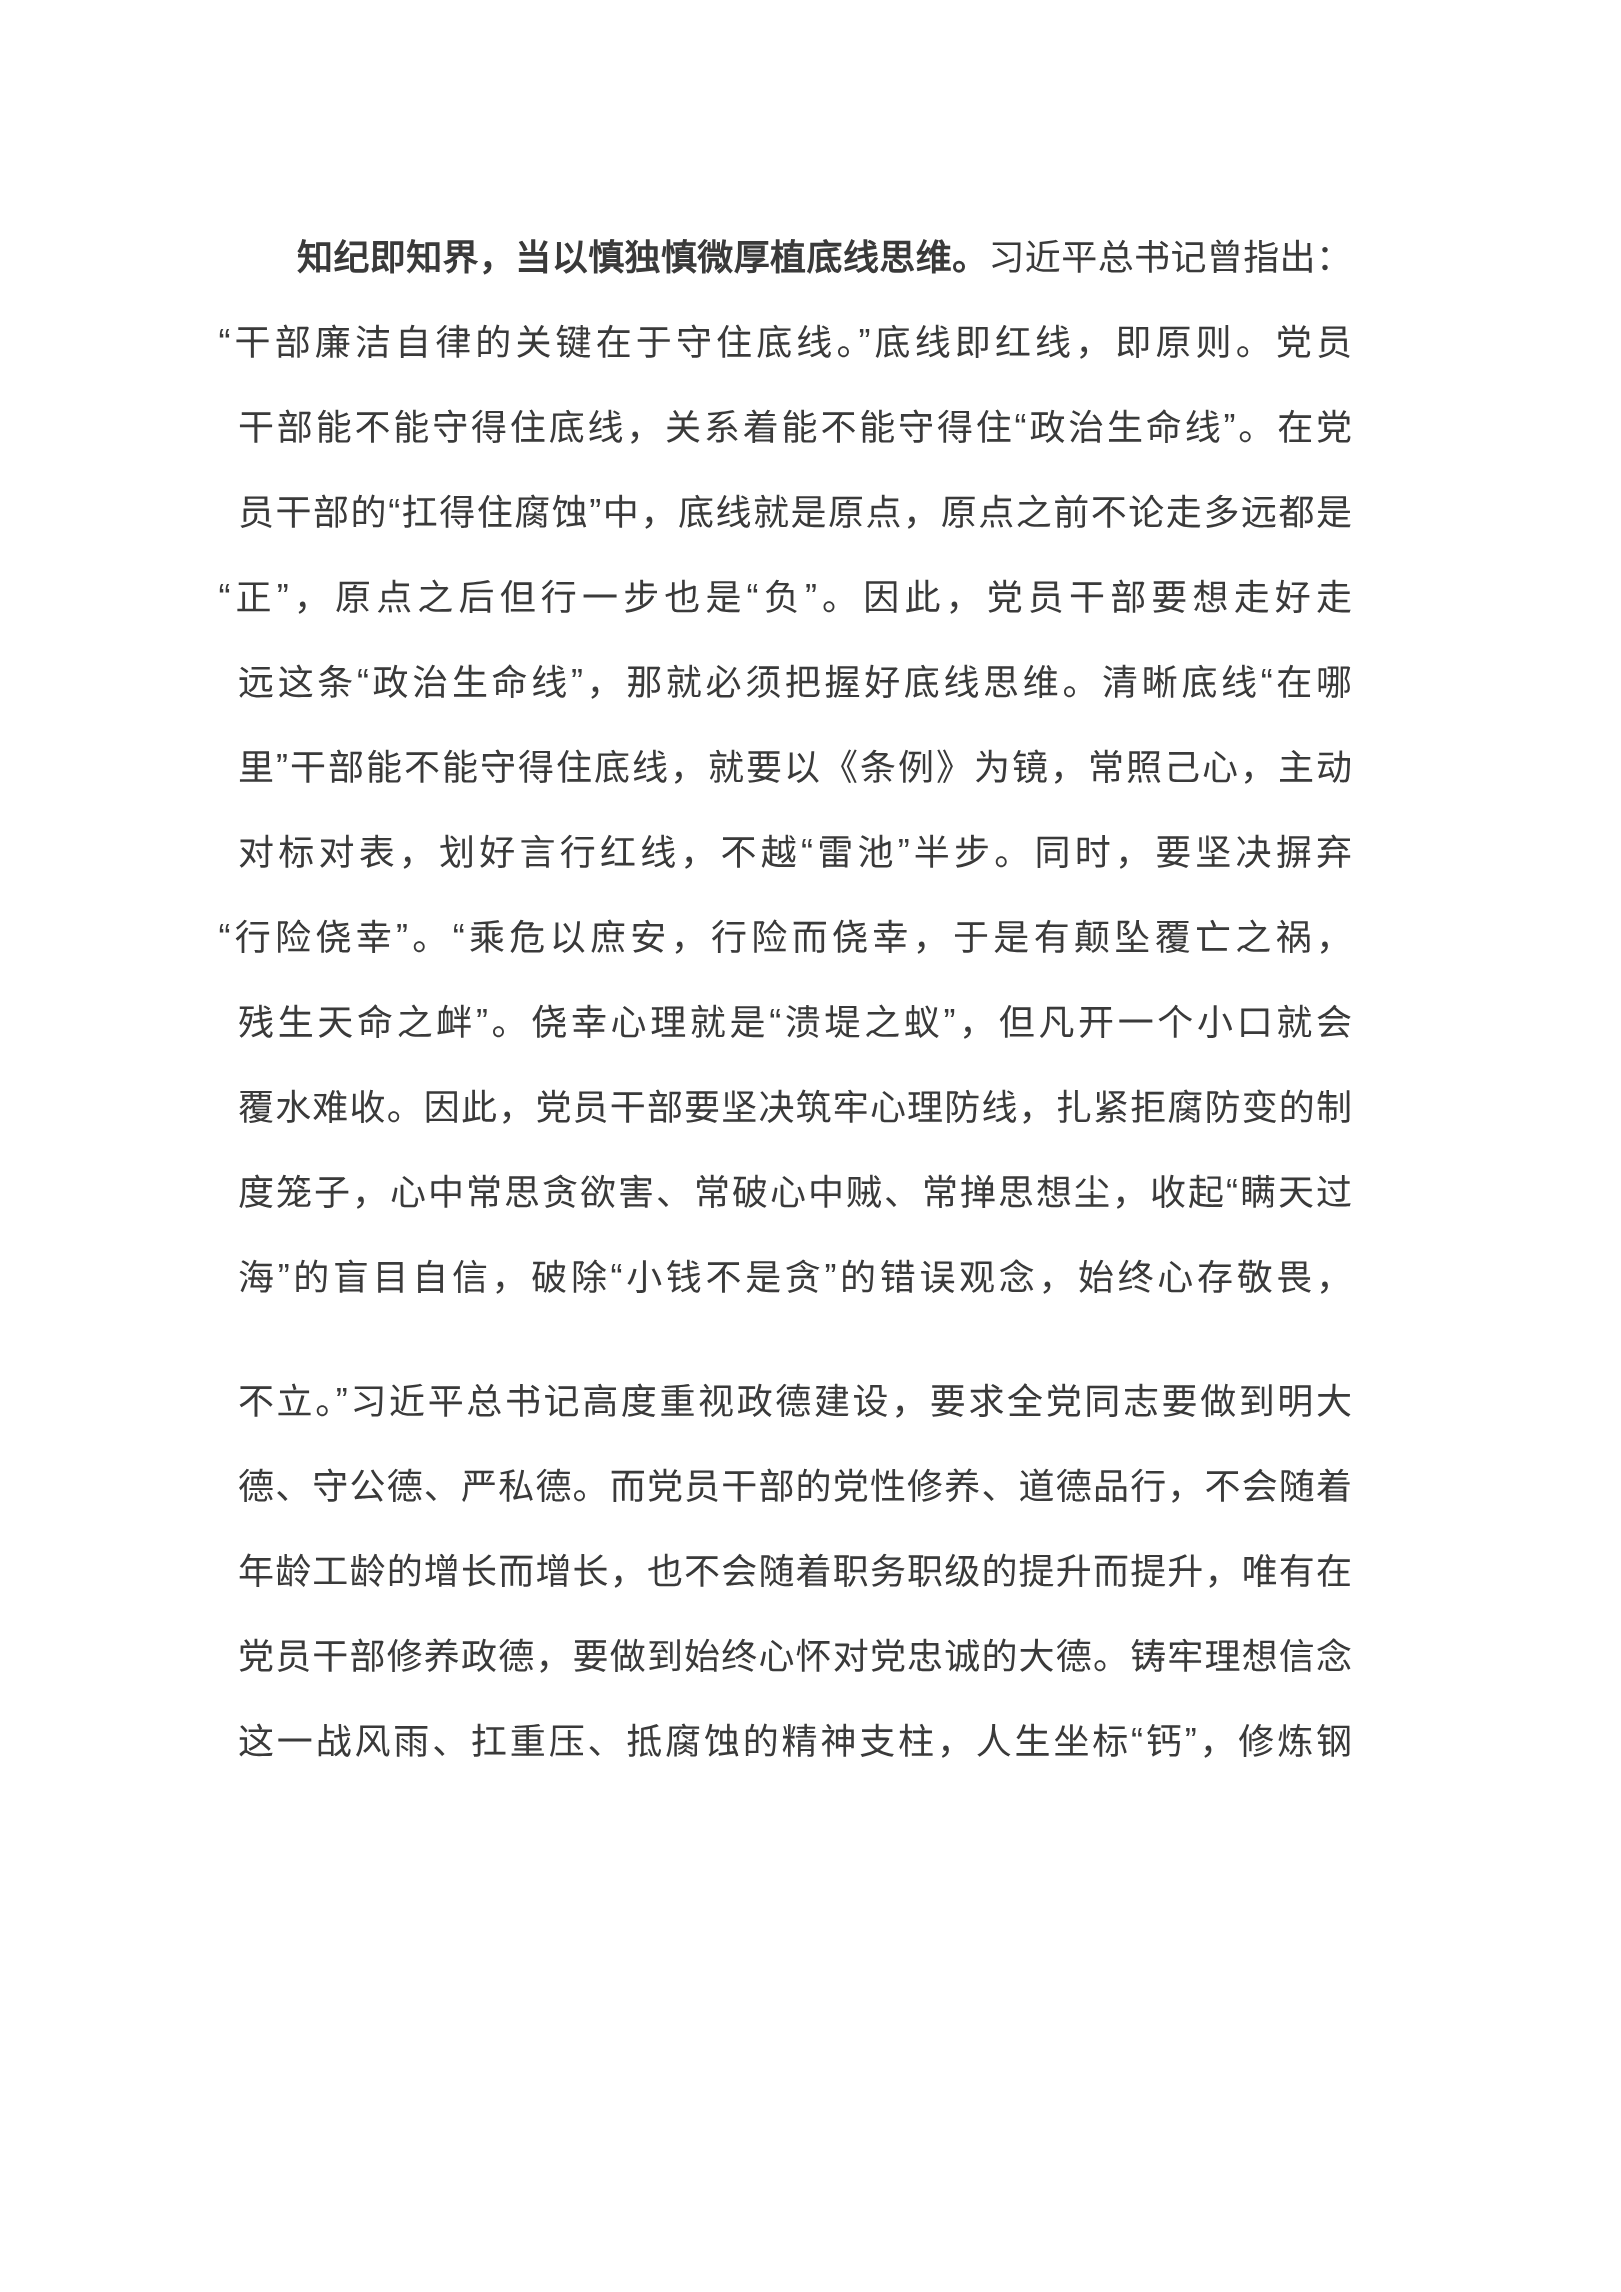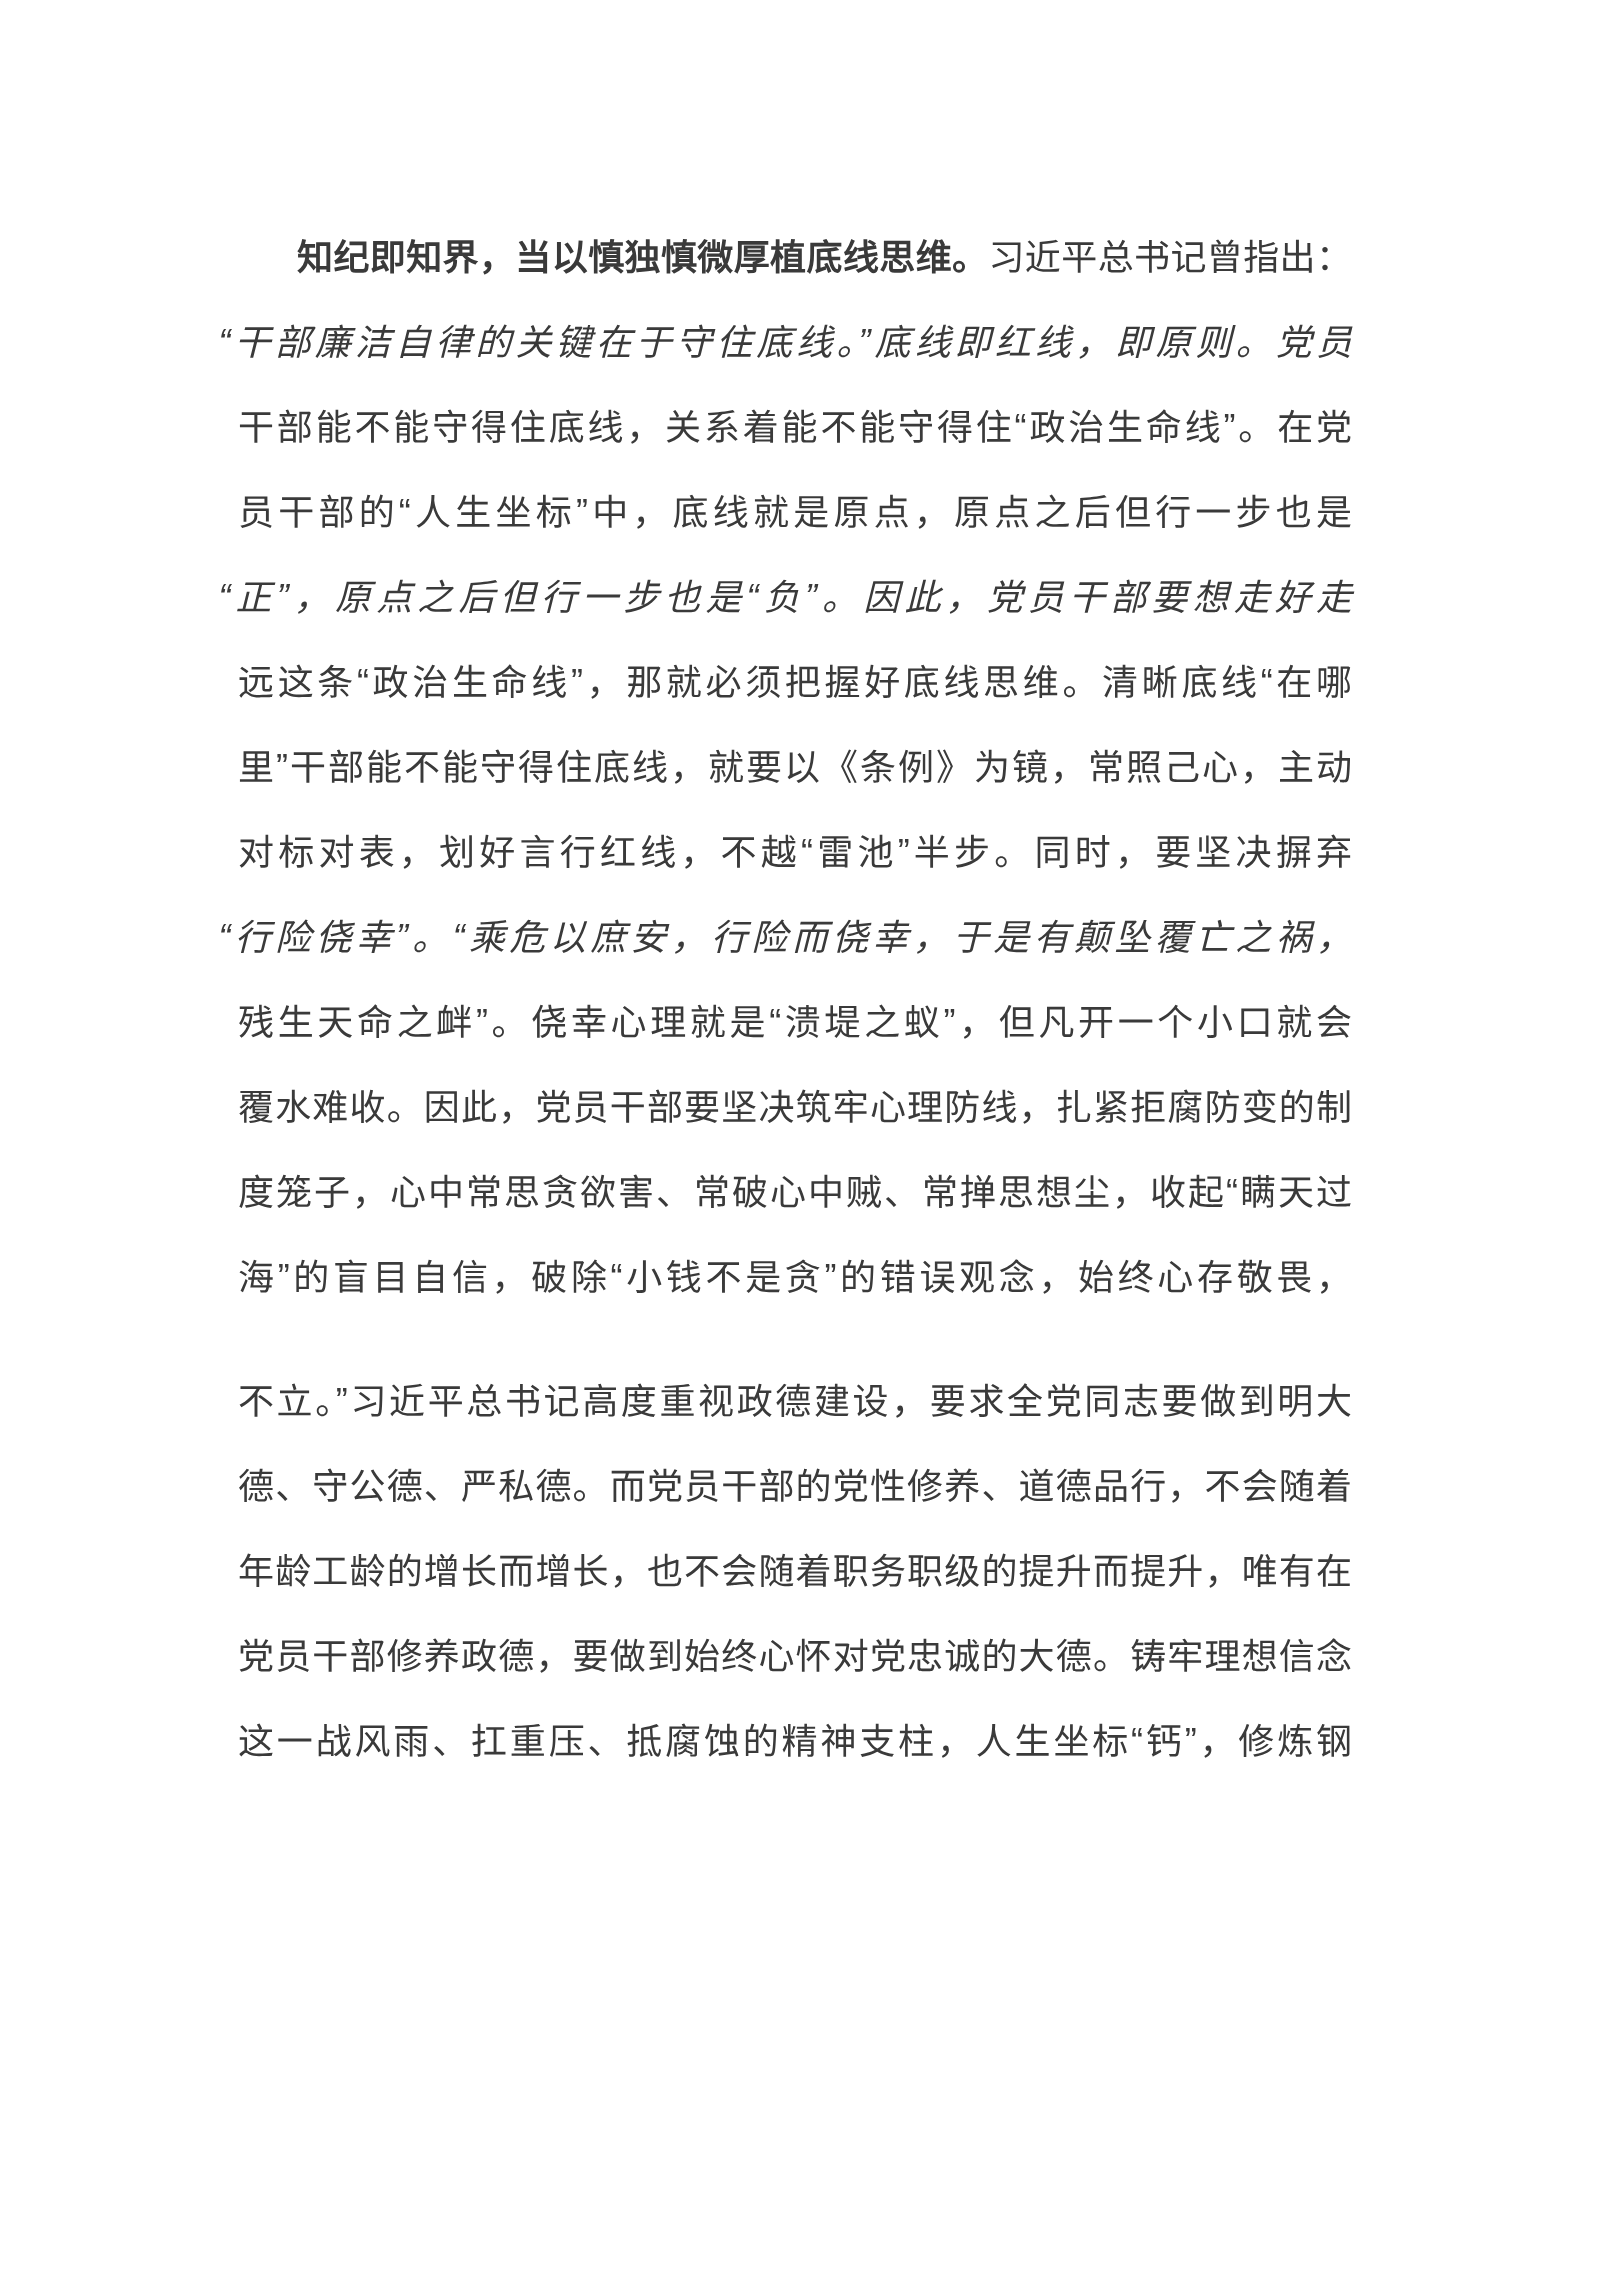--- a/index.html
+++ b/index.html
@@ -33,7 +33,7 @@
     overflow: visible;
   }
   .line.first-line { text-indent: 59px; }
-  .line.hang-quote { margin-left: -19.6px; font-style: italic; }
+  .line.hang-quote { margin-left: -19.6px; }
   .line.para-end { text-align-last: left; }
   .seg { font-weight: 400; }
   .seg.bold { font-weight: 700; }

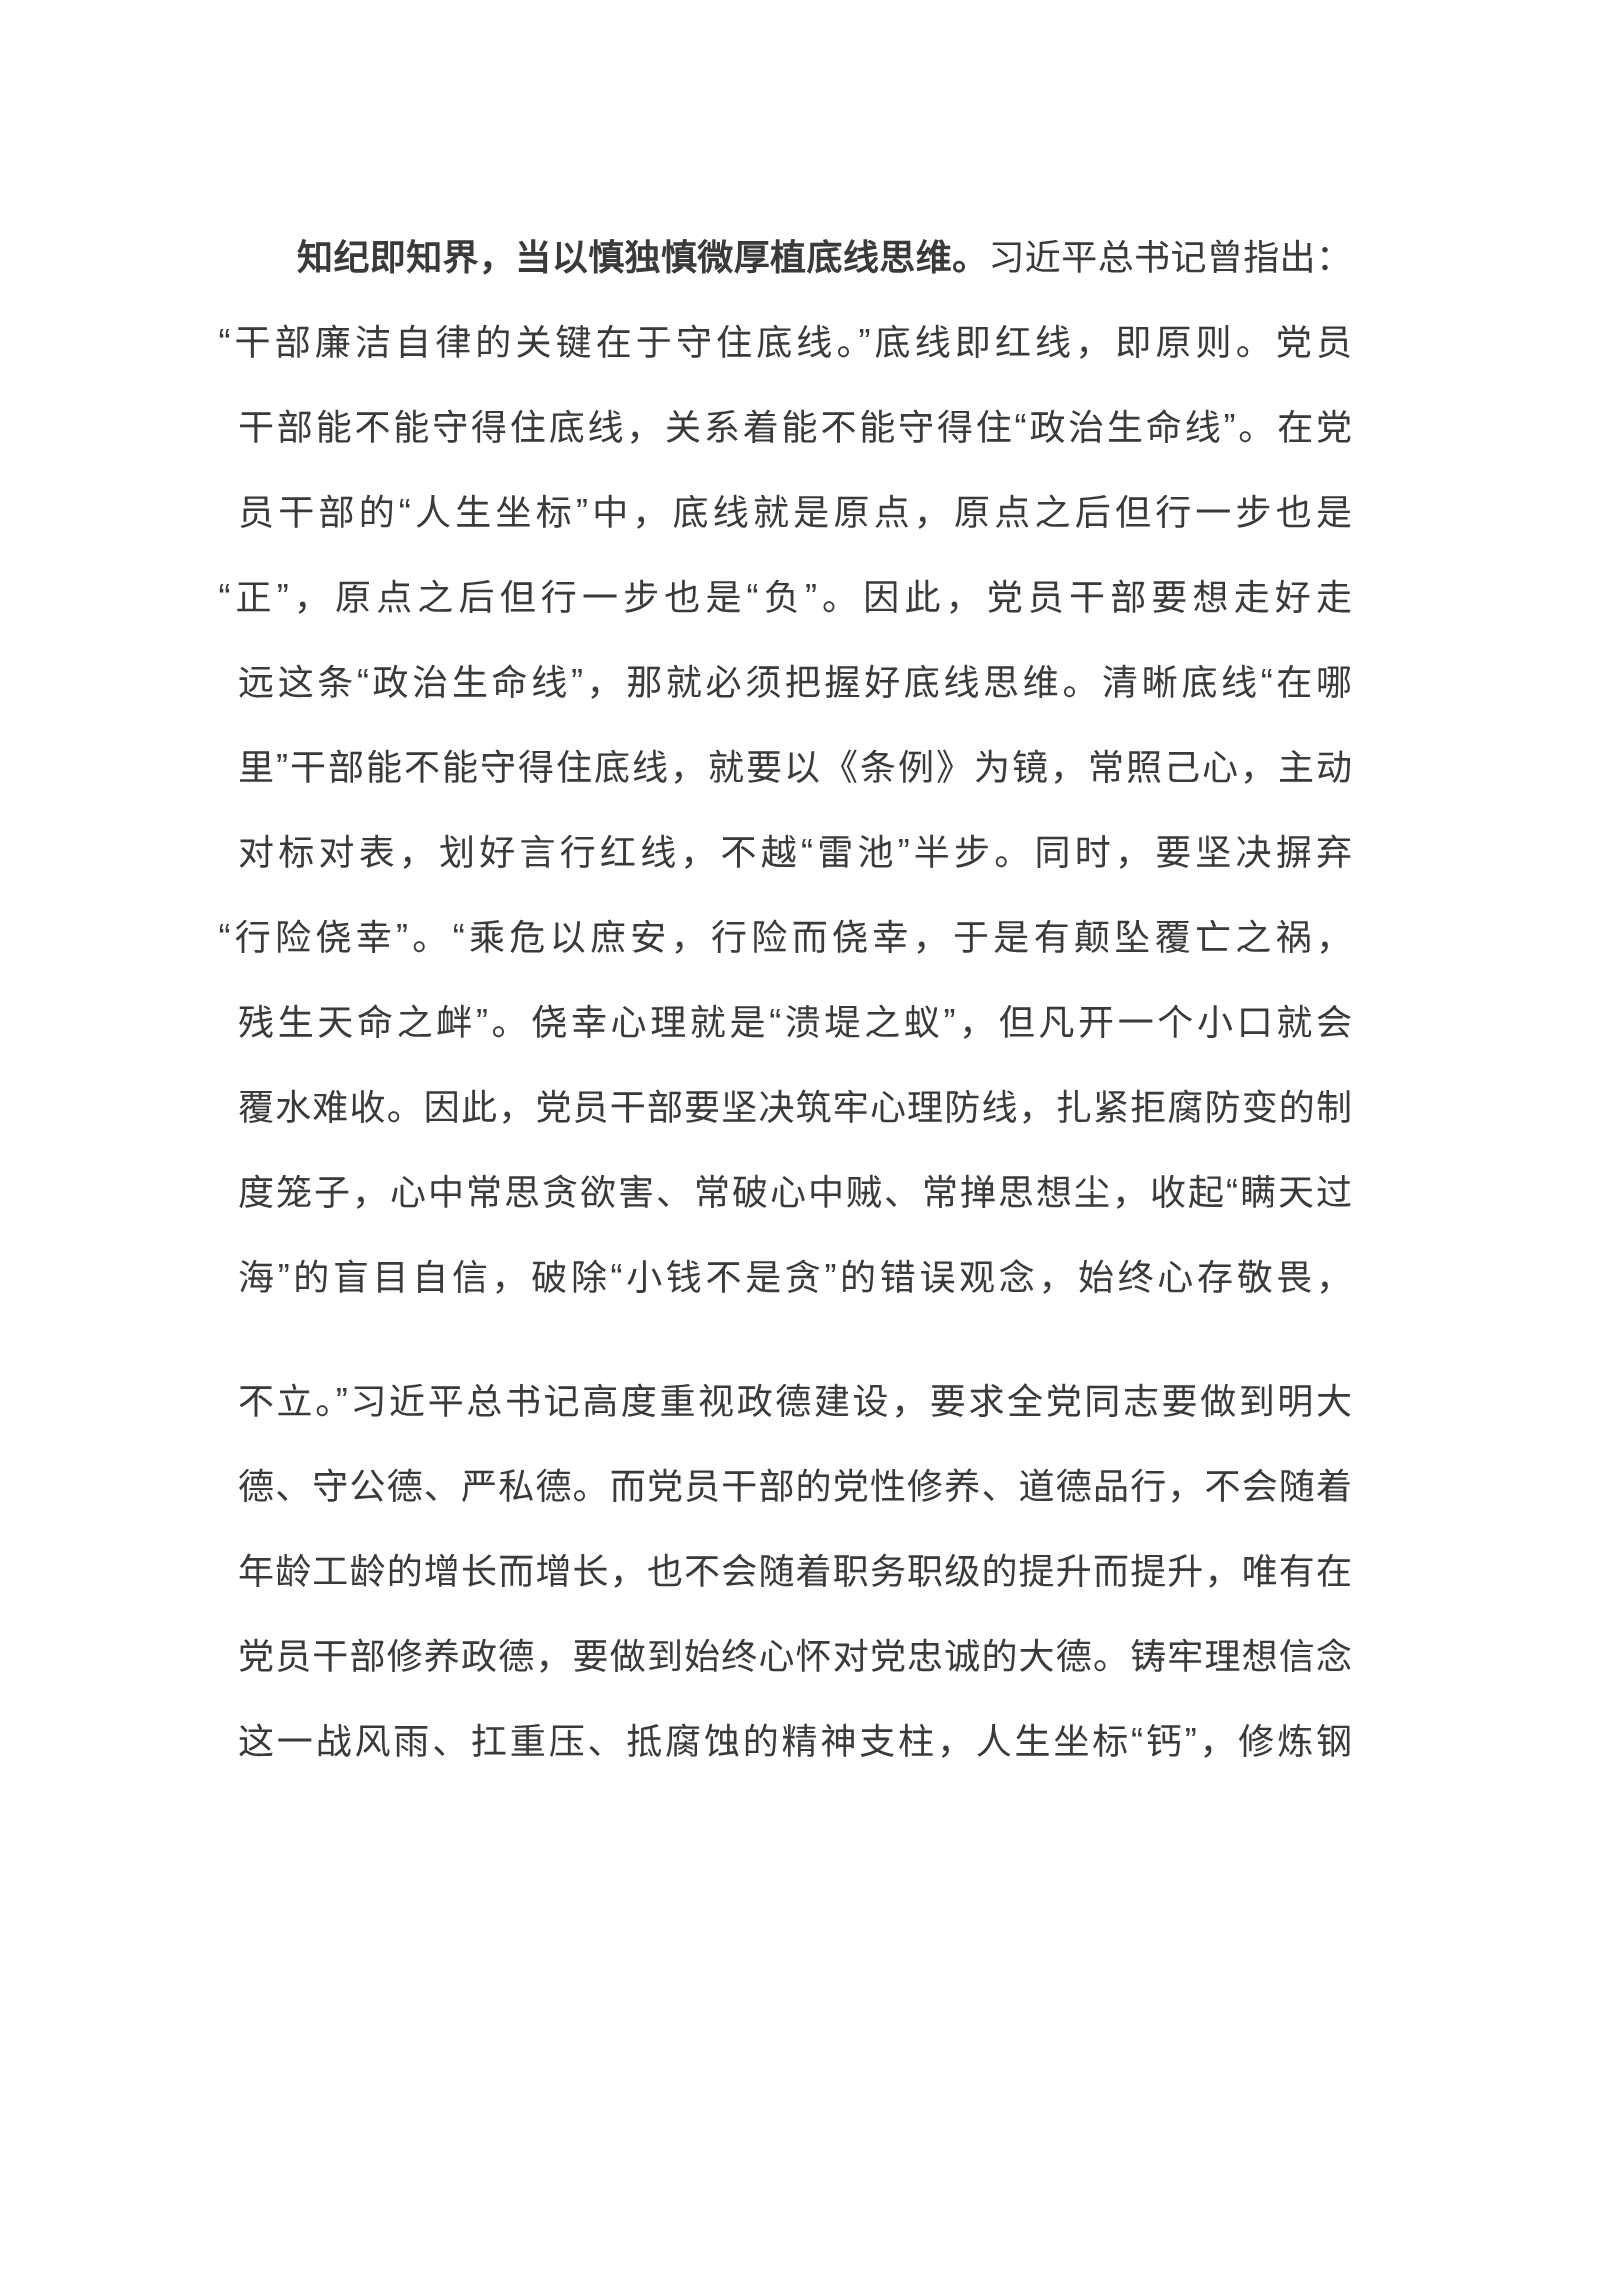--- a/index.html
+++ b/index.html
@@ -47,7 +47,7 @@
         <div class="line first-line"><span class="seg bold">知纪即知界，当以慎独慎微厚植底线思维。</span><span class="seg">习近平总书记曾指出：</span></div>
         <div class="line hang-quote"><span class="seg">“干部廉洁自律的关键在于守住底线。”底线即红线，即原则。党员</span></div>
         <div class="line"><span class="seg">干部能不能守得住底线，关系着能不能守得住“政治生命线”。在党</span></div>
-        <div class="line"><span class="seg">员干部的“人生坐标”中，底线就是原点，原点之后但行一步也是</span></div>
+        <div class="line"><span class="seg">员干部的“扛得住腐蚀”中，底线就是原点，原点之前不论走多远都是</span></div>
         <div class="line hang-quote"><span class="seg">“正”，原点之后但行一步也是“负”。因此，党员干部要想走好走</span></div>
         <div class="line"><span class="seg">远这条“政治生命线”，那就必须把握好底线思维。清晰底线“在哪</span></div>
         <div class="line"><span class="seg">里”干部能不能守得住底线，就要以《条例》为镜，常照己心，主动</span></div>

